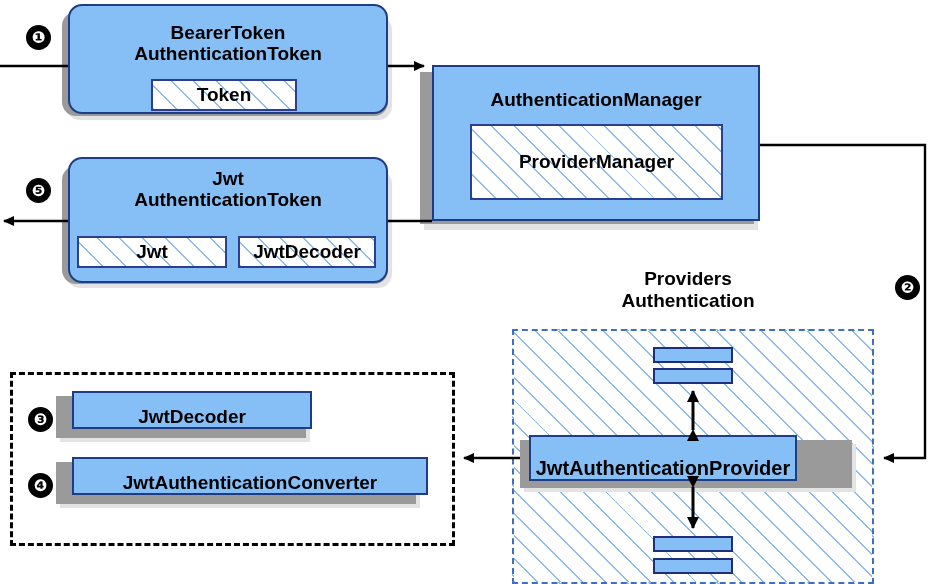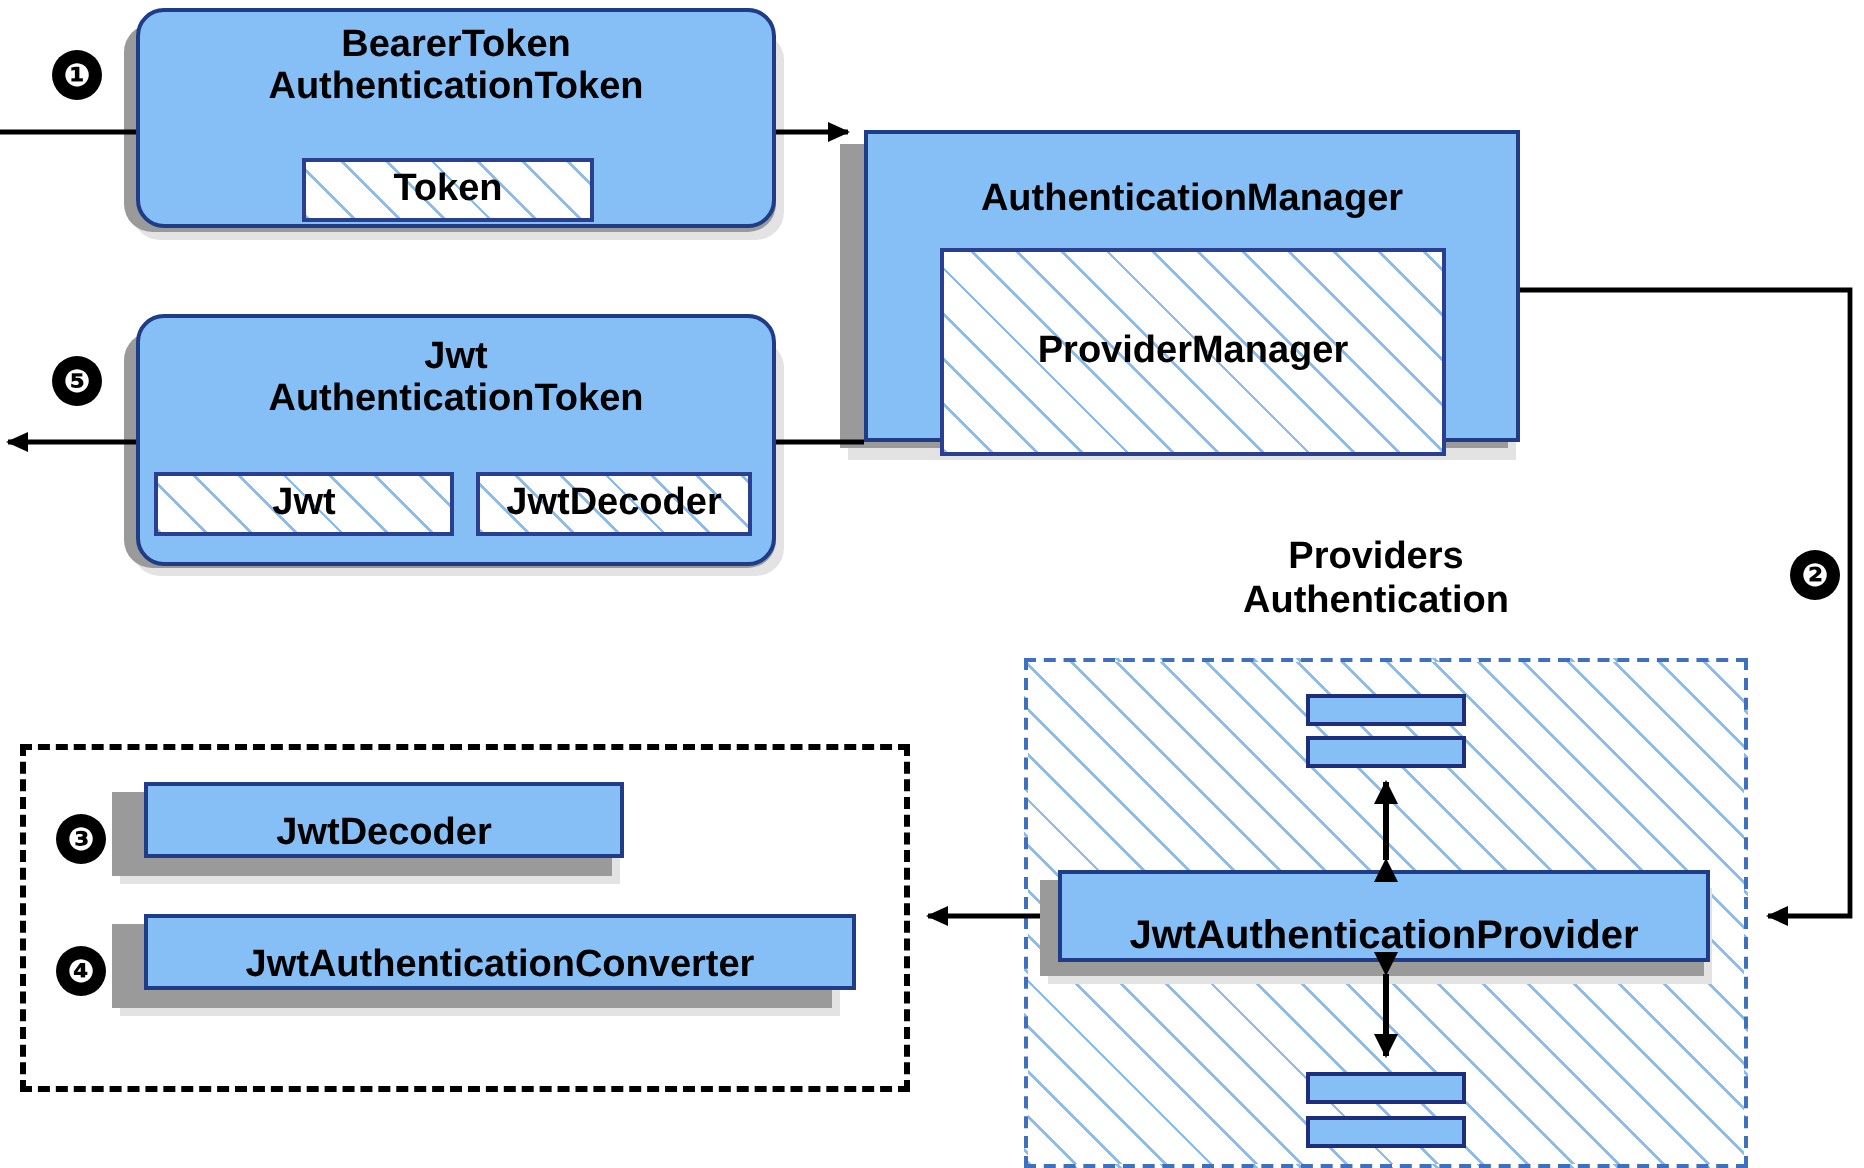--- a/index.html
+++ b/index.html
@@ -158,7 +158,7 @@
 
   <div class="shadow-light round" style="left:66px; top:16px; width:326px; height:104px;"></div>
   <div class="shadow-dark round" style="left:62px; top:12px; width:326px; height:104px;"></div>
-  <div class="node round" style="left:68px; top:4px; width:320px; height:110px; font-size:19px; align-items:flex-start; padding-top:6px;">
+  <div class="node round" style="left:68px; top:4px; width:320px; height:110px; font-size:19px; align-items:flex-start; padding-top:16px;">
     <div style="width:100%;">
       <div>BearerToken</div>
       <div>AuthenticationToken</div>

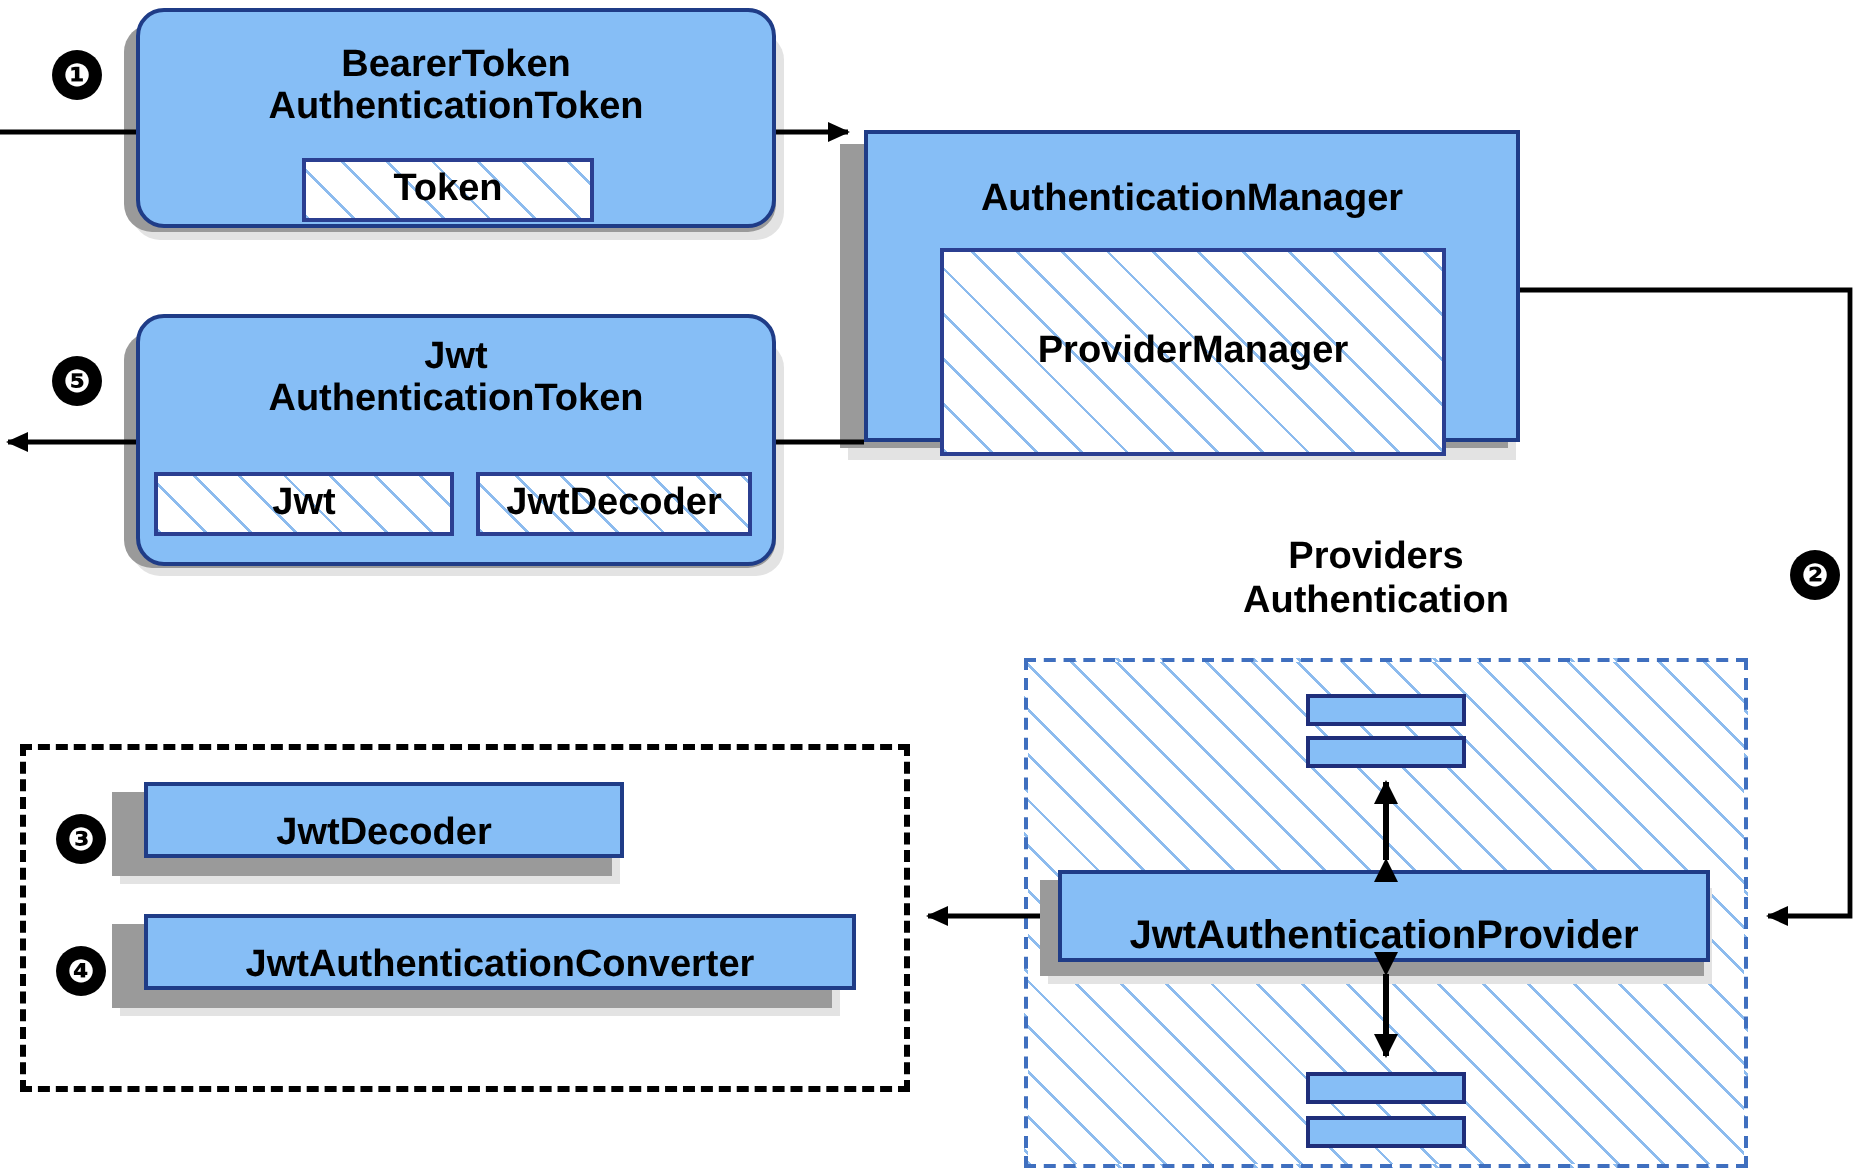--- a/index.html
+++ b/index.html
@@ -173,7 +173,7 @@
   <div class="node" style="left:432px; top:65px; width:328px; height:156px; font-size:19px; align-items:flex-start; padding-top:22px;">
     <span>AuthenticationManager</span>
   </div>
-  <div class="inner hatch" style="left:470px; top:124px; width:253px; height:104px; font-size:19px;">
+  <div class="inner hatch" style="left:470px; top:124px; width:253px; height:76px; font-size:19px;">
     <span>ProviderManager</span>
   </div>
 

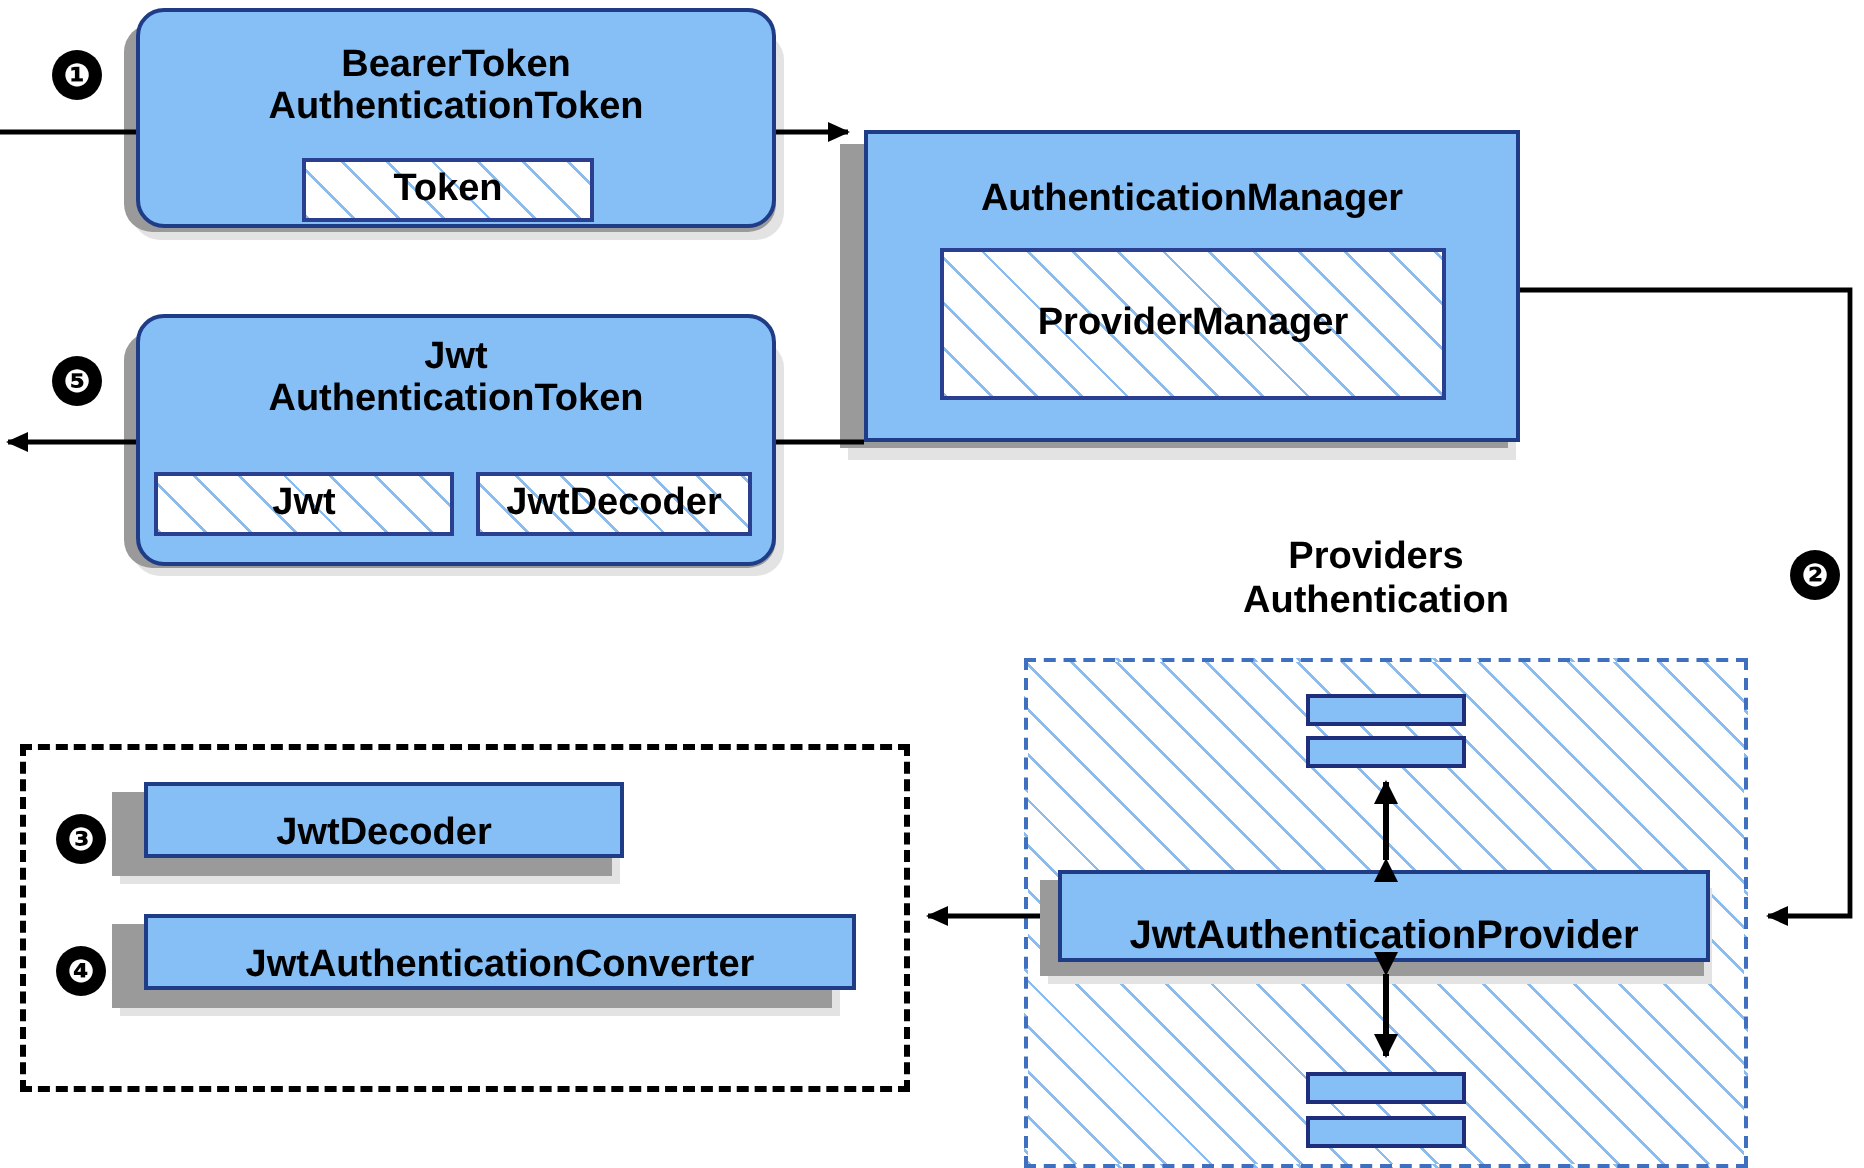--- a/index.html
+++ b/index.html
@@ -207,7 +207,7 @@
 
   <div class="shadow-light" style="left:524px; top:444px; width:332px; height:48px; z-index:7;"></div>
   <div class="shadow-dark" style="left:520px; top:440px; width:332px; height:48px; z-index:7;"></div>
-  <div class="node" style="left:529px; top:435px; width:326px; height:46px; font-size:20px; z-index:9;">
+  <div class="node" style="left:529px; top:435px; width:268px; height:46px; font-size:20px; z-index:9;">
     <span>JwtAuthenticationProvider</span>
   </div>
 

